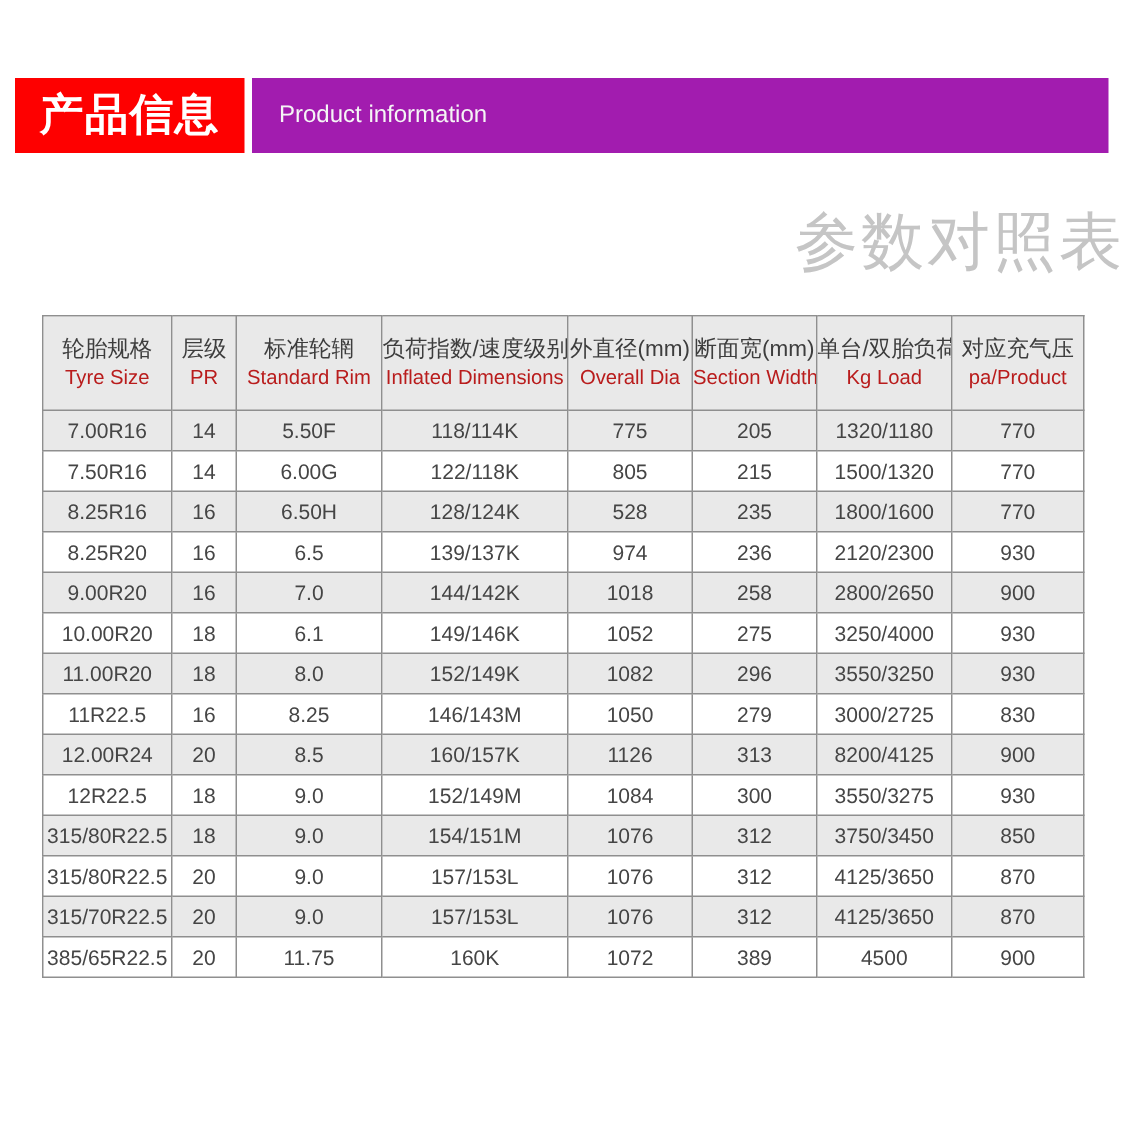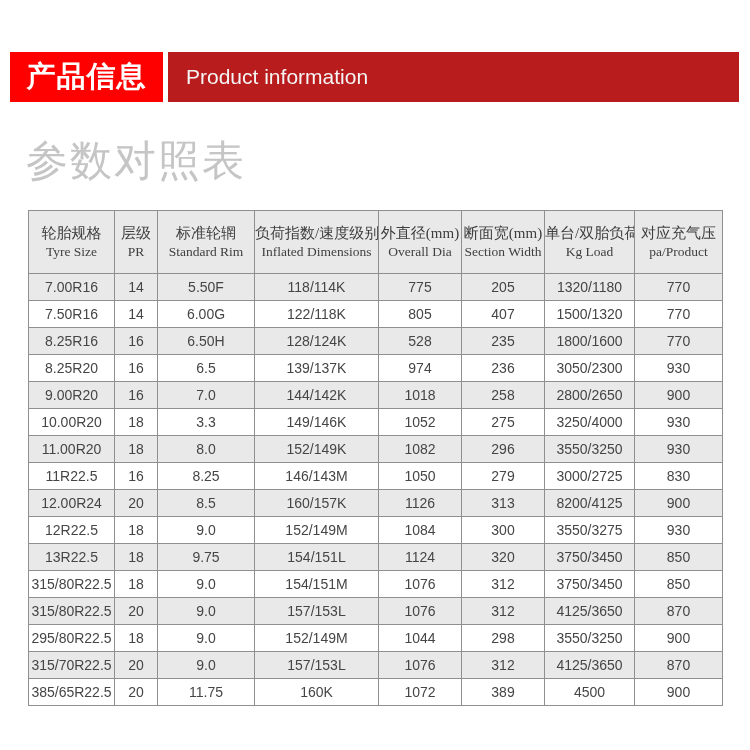--- a/index.html
+++ b/index.html
@@ -31,9 +31,9 @@
     margin-left: 5px;
     flex: 1 1 auto;
     height: 50px;
-    background: #b91c1c;
+    background: #a21caf;
     color: #f5f5f5;
-    font-size: 21px;
+    font-size: 16px;
     line-height: 50px;
     padding-left: 18px;
   }

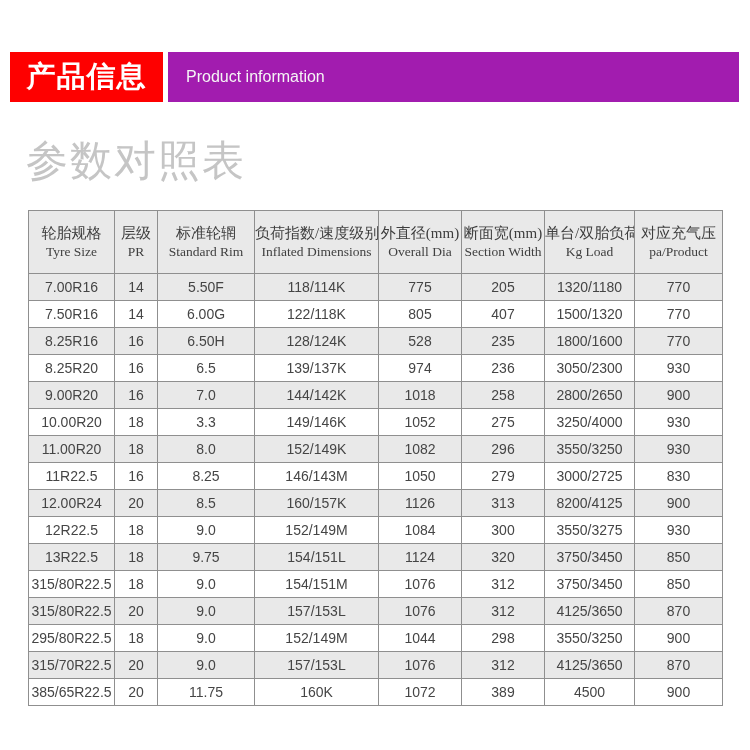--- a/index.html
+++ b/index.html
@@ -41,7 +41,7 @@
   .section-title {
     position: absolute;
     top: 133px; left: 0; width: 750px;
-    text-align: left;
+    text-align: right;
     font-size: 42px;
     color: #c5c5c5;
     letter-spacing: 2px;

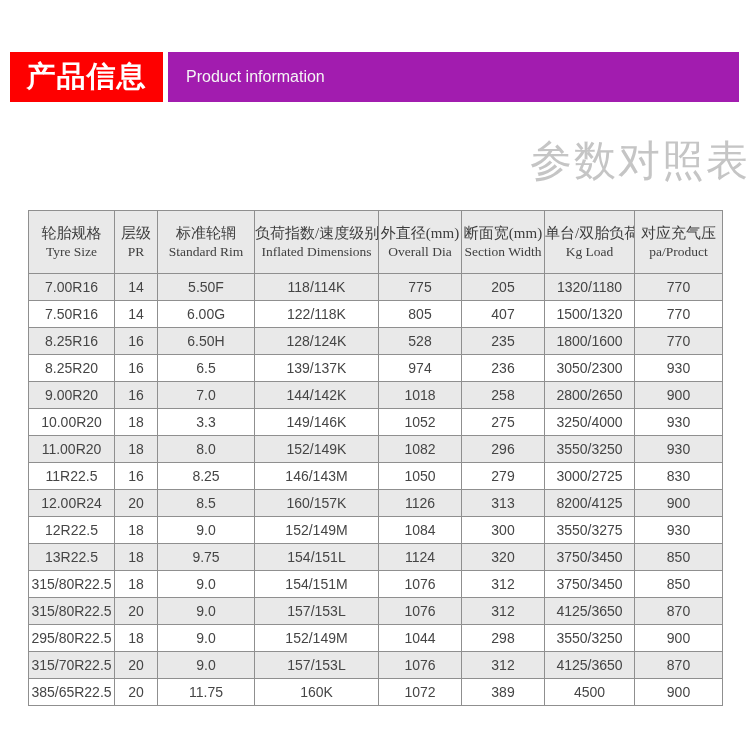--- a/index.html
+++ b/index.html
@@ -67,7 +67,6 @@
     height: 46px;
     font-weight: normal;
     padding: 12px 0;
-    font-family: Liberation Serif, serif;
   }
   table.spec th .cn { font-size: 15px; color: #3d3d3d; line-height: 20px; }
   table.spec th .en { font-size: 13.5px; color: #404040; line-height: 18px; }

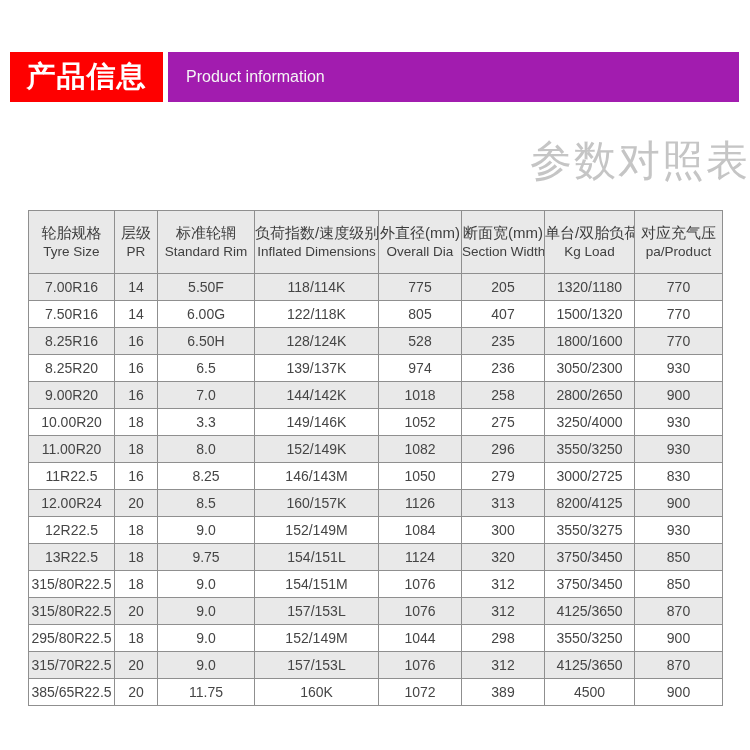--- a/index.html
+++ b/index.html
@@ -69,7 +69,7 @@
     padding: 12px 0;
   }
   table.spec th .cn { font-size: 15px; color: #3d3d3d; line-height: 20px; }
-  table.spec th .en { font-size: 13.5px; color: #404040; line-height: 18px; }
+  table.spec th .en { font-size: 13.5px; color: #b91c1c; line-height: 18px; }
   table.spec td {
     height: 27px;
     font-size: 14px;

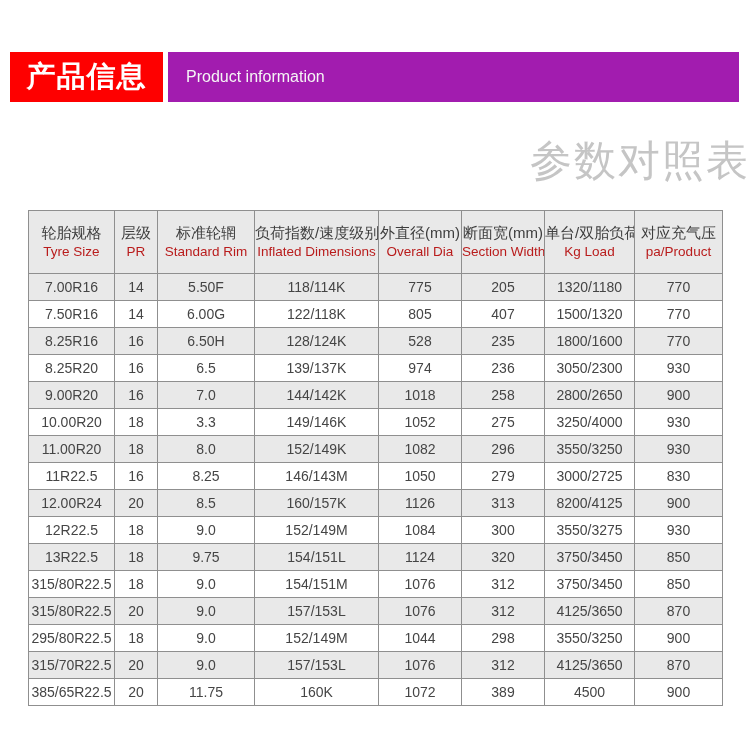--- a/index.html
+++ b/index.html
@@ -162,7 +162,7 @@
         <td>6.00G</td>
         <td>122/118K</td>
         <td>805</td>
-        <td>407</td>
+        <td>215</td>
         <td>1500/1320</td>
         <td>770</td>
       </tr>

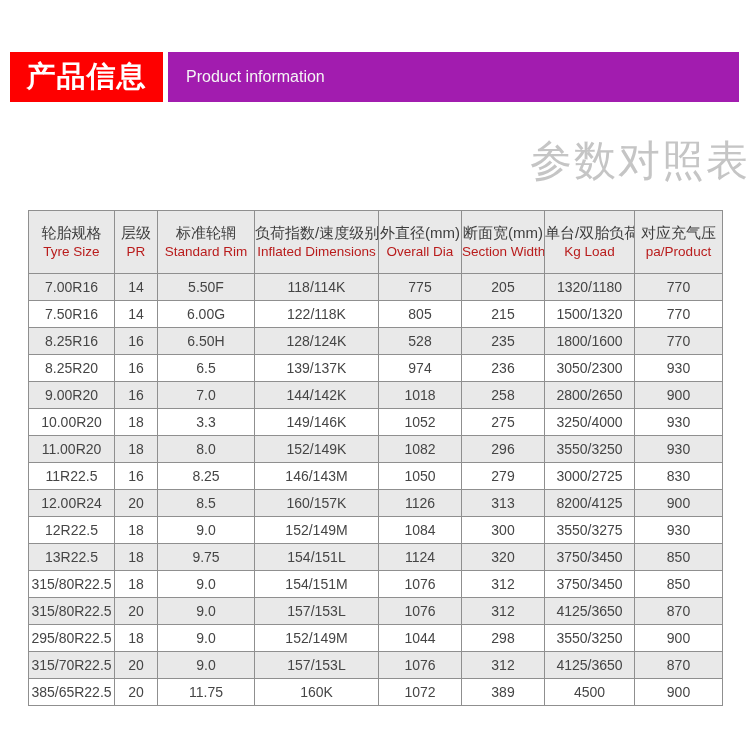--- a/index.html
+++ b/index.html
@@ -183,7 +183,7 @@
         <td>139/137K</td>
         <td>974</td>
         <td>236</td>
-        <td>3050/2300</td>
+        <td>2120/2300</td>
         <td>930</td>
       </tr>
       <tr>

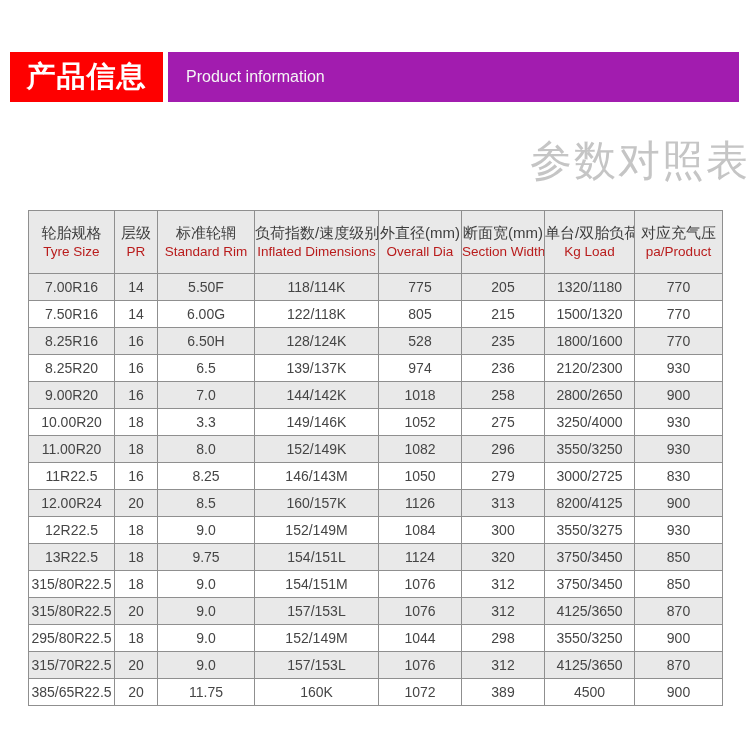--- a/index.html
+++ b/index.html
@@ -199,7 +199,7 @@
       <tr>
         <td>10.00R20</td>
         <td>18</td>
-        <td>3.3</td>
+        <td>6.1</td>
         <td>149/146K</td>
         <td>1052</td>
         <td>275</td>

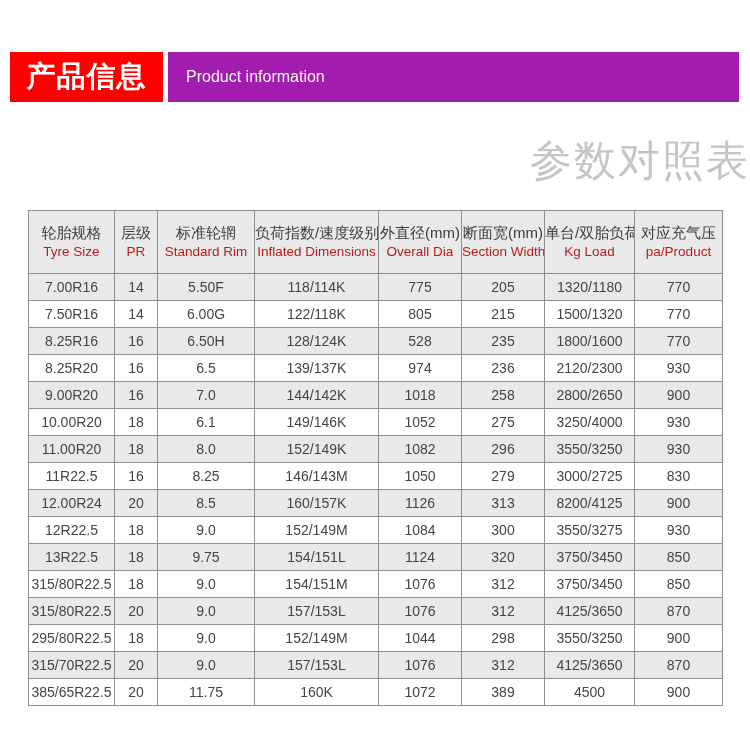--- a/index.html
+++ b/index.html
@@ -247,16 +247,6 @@
         <td>930</td>
       </tr>
       <tr>
-        <td>13R22.5</td>
-        <td>18</td>
-        <td>9.75</td>
-        <td>154/151L</td>
-        <td>1124</td>
-        <td>320</td>
-        <td>3750/3450</td>
-        <td>850</td>
-      </tr>
-      <tr>
         <td>315/80R22.5</td>
         <td>18</td>
         <td>9.0</td>

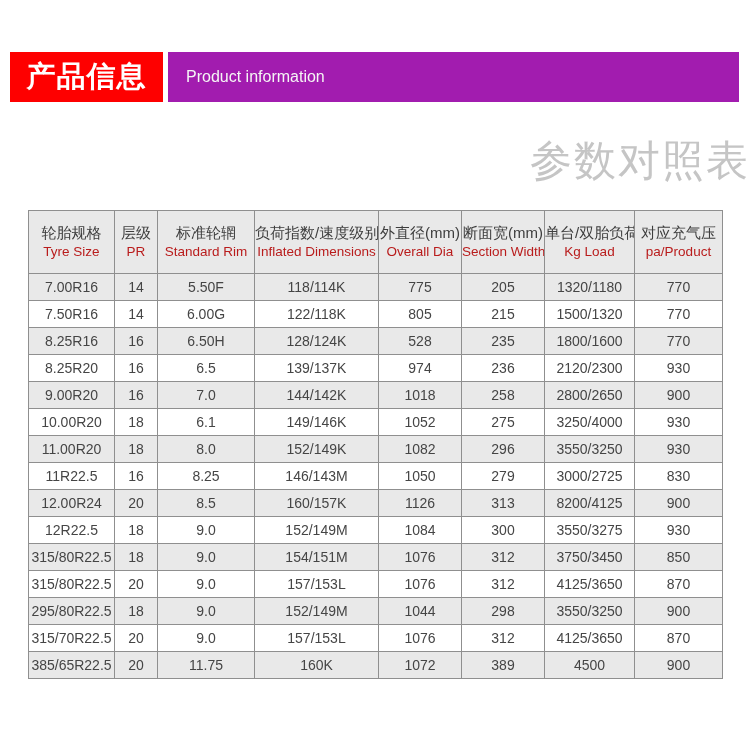--- a/index.html
+++ b/index.html
@@ -267,16 +267,6 @@
         <td>870</td>
       </tr>
       <tr>
-        <td>295/80R22.5</td>
-        <td>18</td>
-        <td>9.0</td>
-        <td>152/149M</td>
-        <td>1044</td>
-        <td>298</td>
-        <td>3550/3250</td>
-        <td>900</td>
-      </tr>
-      <tr>
         <td>315/70R22.5</td>
         <td>20</td>
         <td>9.0</td>

